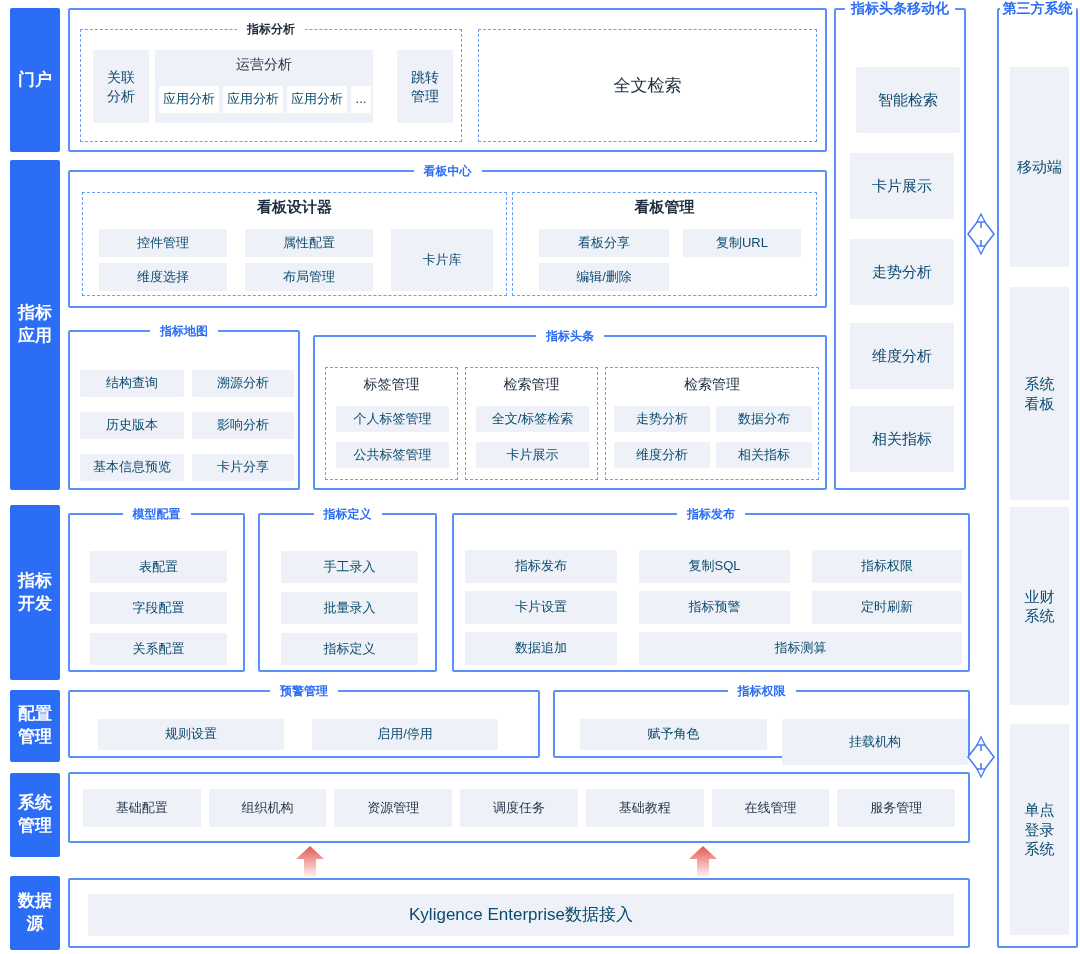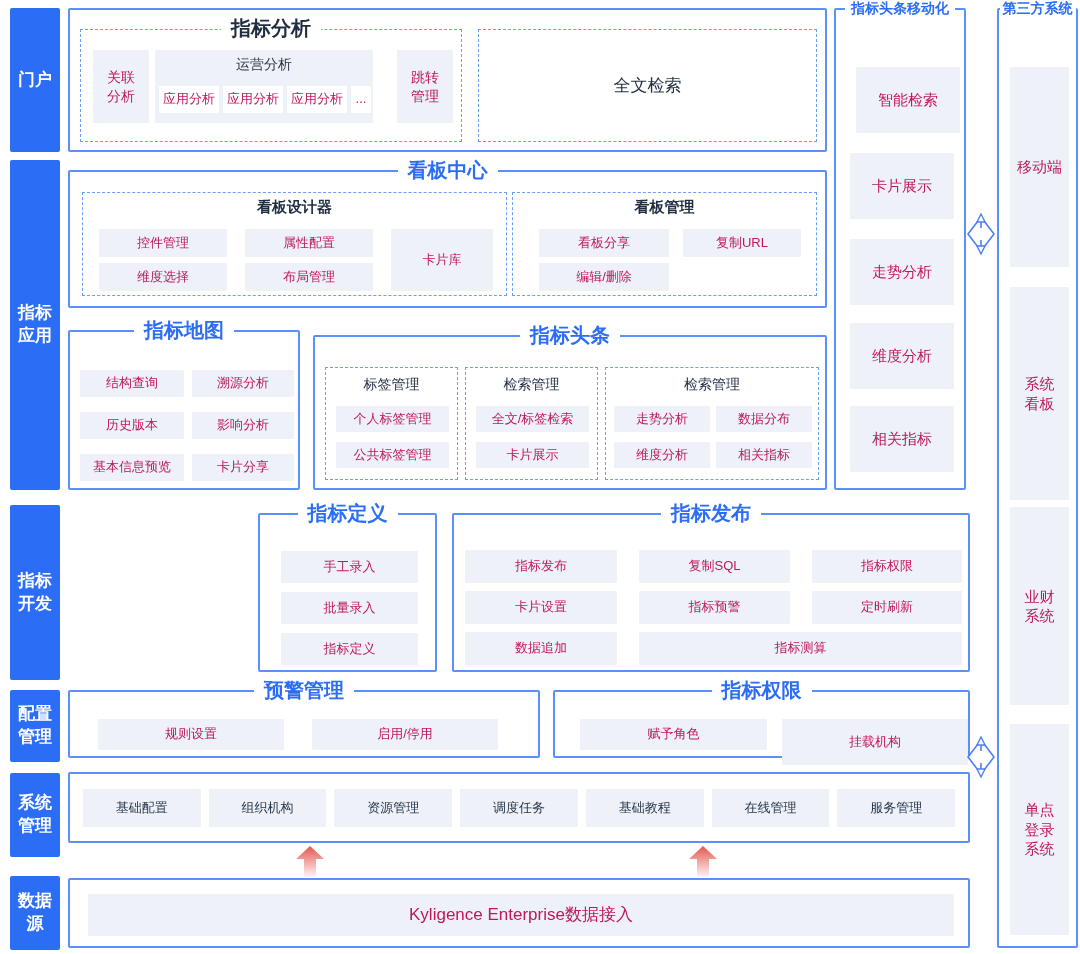--- a/index.html
+++ b/index.html
@@ -11,7 +11,7 @@
   .box{position:absolute;border:2px solid #5b8ff9;border-radius:2px;background:#fff;box-sizing:border-box;}
   .dashed{position:absolute;border:1px dashed #699ff9;background:#fff;box-sizing:border-box;}
   .badge{position:absolute;top:0;left:50%;transform:translate(-50%,-55%);background:#fff;
-    padding:0 10px;font-weight:bold;font-size:20px;color:#2b6df4;white-space:nowrap;line-height:1.25;}
+    padding:0 10px;font-weight:bold;font-size:12px;color:#2b6df4;white-space:nowrap;line-height:1.25;}
   .badge.dark{color:#1f2d40;}
   .innerTitle{position:absolute;left:0;right:0;text-align:center;font-size:14px;color:#1f2d40;font-weight:bold;}
   .innerTitle.normal{font-weight:normal;}

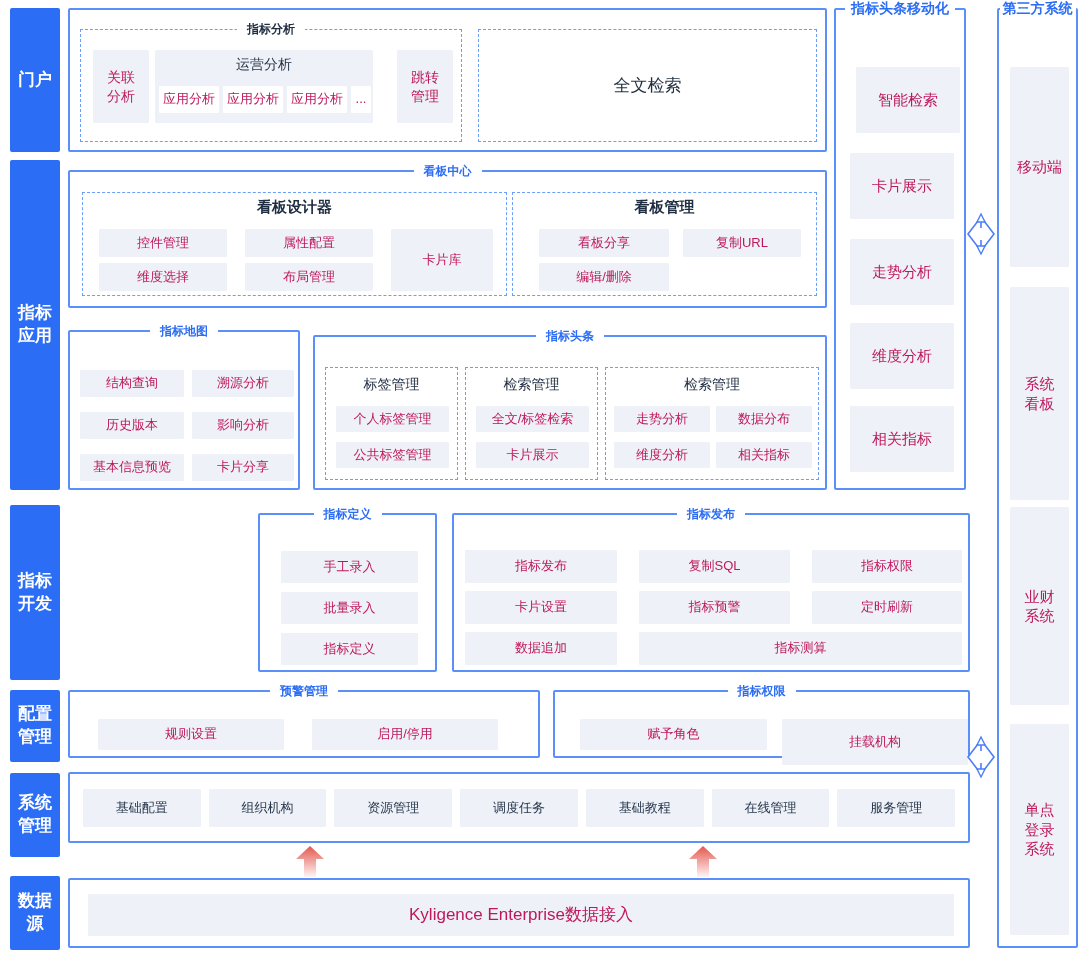--- a/index.html
+++ b/index.html
@@ -15,7 +15,7 @@
   .badge.dark{color:#1f2d40;}
   .innerTitle{position:absolute;left:0;right:0;text-align:center;font-size:14px;color:#1f2d40;font-weight:bold;}
   .innerTitle.normal{font-weight:normal;}
-  .chip{position:absolute;background:#eef2f8;color:#be185d;font-size:13px;display:flex;
+  .chip{position:absolute;background:#eef2f8;color:#0c4a6e;font-size:13px;display:flex;
     align-items:center;justify-content:center;text-align:center;line-height:1.3;border-radius:1px;
     white-space:pre-line;box-sizing:border-box;}
   .chip.white{background:#fff;}

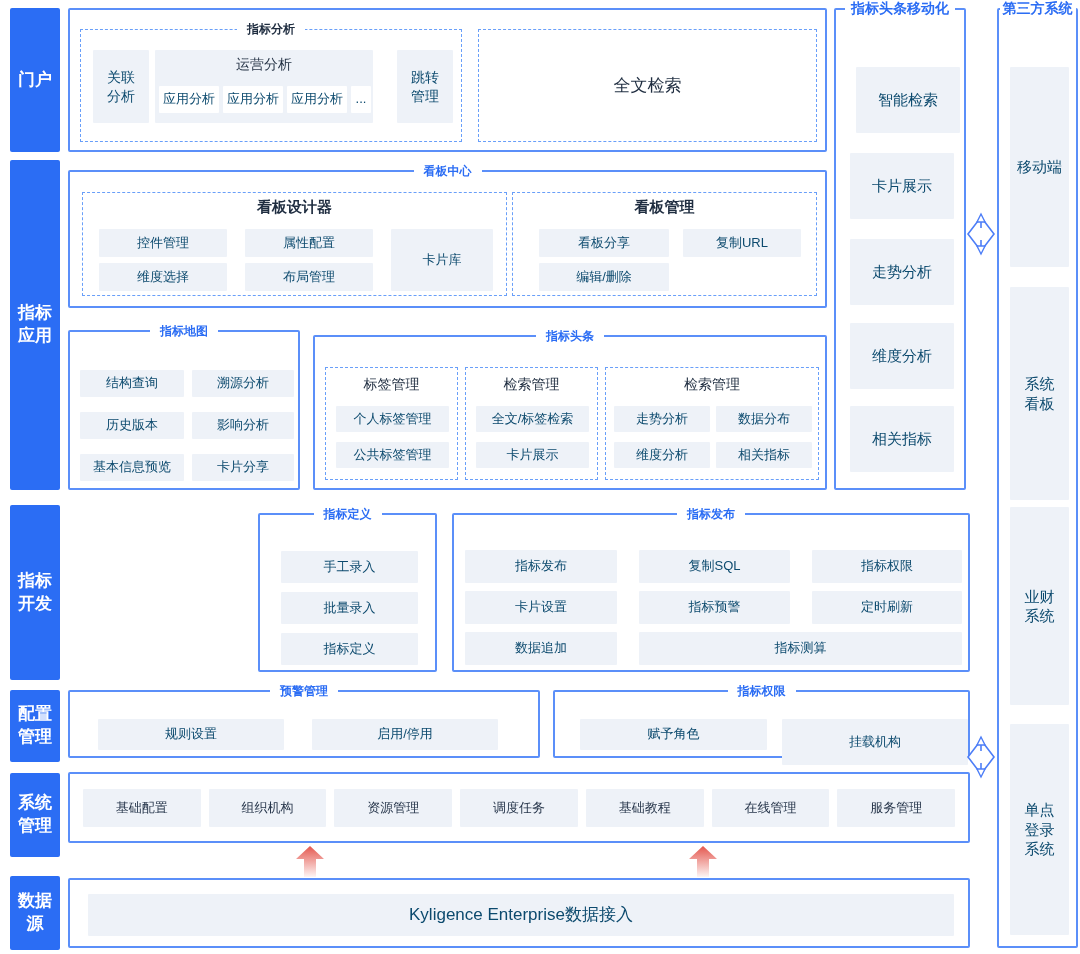--- a/index.html
+++ b/index.html
@@ -114,6 +114,12 @@
     </div>
   </div>
 
+  <div class="box" style="left:68px;top:513px;width:177px;height:159px;">
+    <div class="badge">模型配置</div>
+    <div class="chip" style="left:20px;top:36px;width:137px;height:32px;">表配置</div>
+    <div class="chip" style="left:20px;top:77px;width:137px;height:32px;">字段配置</div>
+    <div class="chip" style="left:20px;top:118px;width:137px;height:32px;">关系配置</div>
+  </div>
 
   <div class="box" style="left:258px;top:513px;width:179px;height:159px;">
     <div class="badge">指标定义</div>

